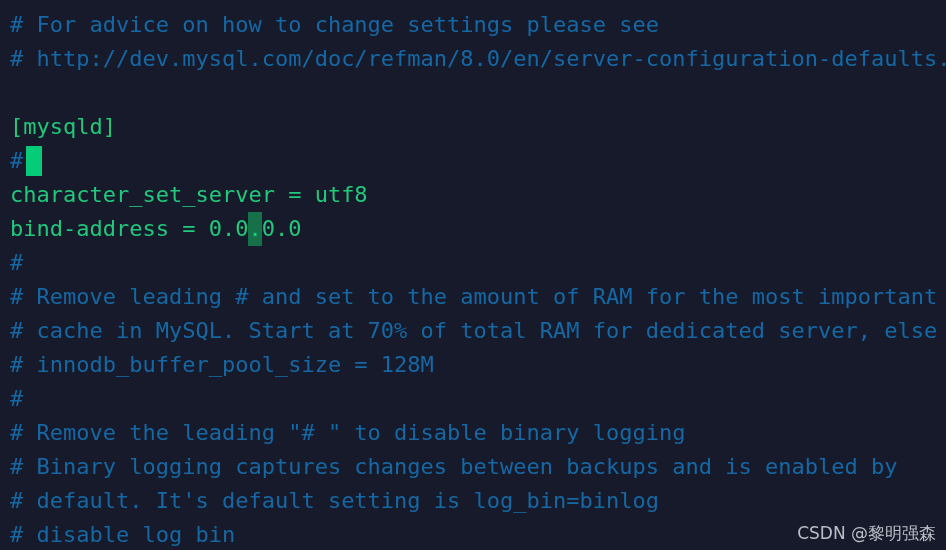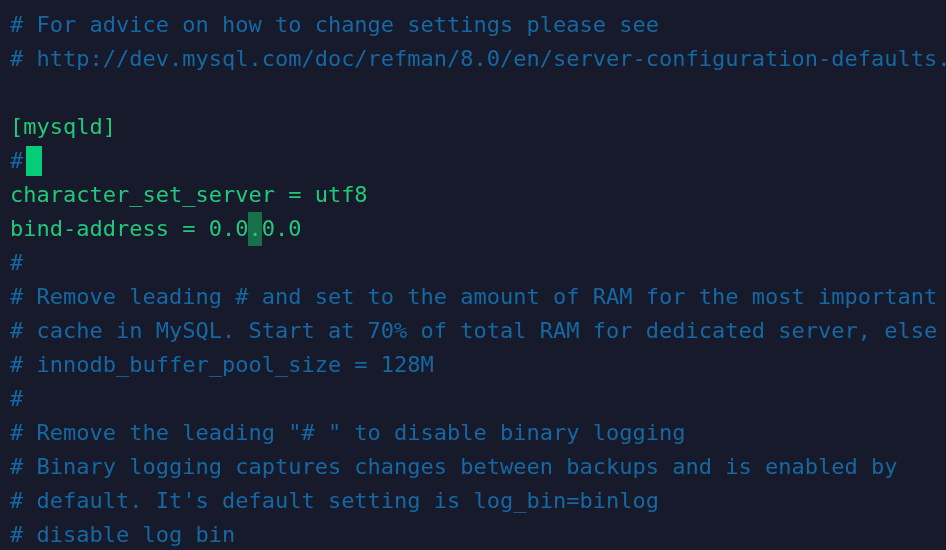--- a/index.html
+++ b/index.html
@@ -61,6 +61,7 @@
 
 <div id="editor" style="background: rgb(22, 26, 43);">
   <div id="code-lines"><div class="code-line" style="color: rgb(22, 104, 164);"><span># For advice on how to change settings please see</span></div><div class="code-line" style="color: rgb(22, 104, 164);"><span># http://dev.mysql.com/doc/refman/8.0/en/server-configuration-defaults.html</span></div><div class="code-line" style="color: rgb(33, 201, 122);"><span></span></div><div class="code-line" style="color: rgb(33, 201, 122);"><span>[mysqld]</span></div><div class="code-line" style="color: rgb(22, 104, 164);"><span>#</span><span class="caret-block" style="background: rgb(5, 204, 120); left: 16px;"></span></div><div class="code-line" style="color: rgb(33, 201, 122);"><span>character_set_server = utf8</span></div><div class="code-line" style="color: rgb(33, 201, 122);"><span>bind-address = 0.0</span><span class="match-hl" style="background: rgb(22, 113, 74);">.</span><span>0.0</span></div><div class="code-line" style="color: rgb(22, 104, 164);"><span>#</span></div><div class="code-line" style="color: rgb(22, 104, 164);"><span># Remove leading # and set to the amount of RAM for the most important data</span></div><div class="code-line" style="color: rgb(22, 104, 164);"><span># cache in MySQL. Start at 70% of total RAM for dedicated server, else 10%.</span></div><div class="code-line" style="color: rgb(22, 104, 164);"><span># innodb_buffer_pool_size = 128M</span></div><div class="code-line" style="color: rgb(22, 104, 164);"><span>#</span></div><div class="code-line" style="color: rgb(22, 104, 164);"><span># Remove the leading "# " to disable binary logging</span></div><div class="code-line" style="color: rgb(22, 104, 164);"><span># Binary logging captures changes between backups and is enabled by</span></div><div class="code-line" style="color: rgb(22, 104, 164);"><span># default. It's default setting is log_bin=binlog</span></div><div class="code-line" style="color: rgb(22, 104, 164);"><span># disable log bin</span></div></div>
+  <div id="watermark">CSDN @黎明强森</div>
 </div>
 
 </body></html>

